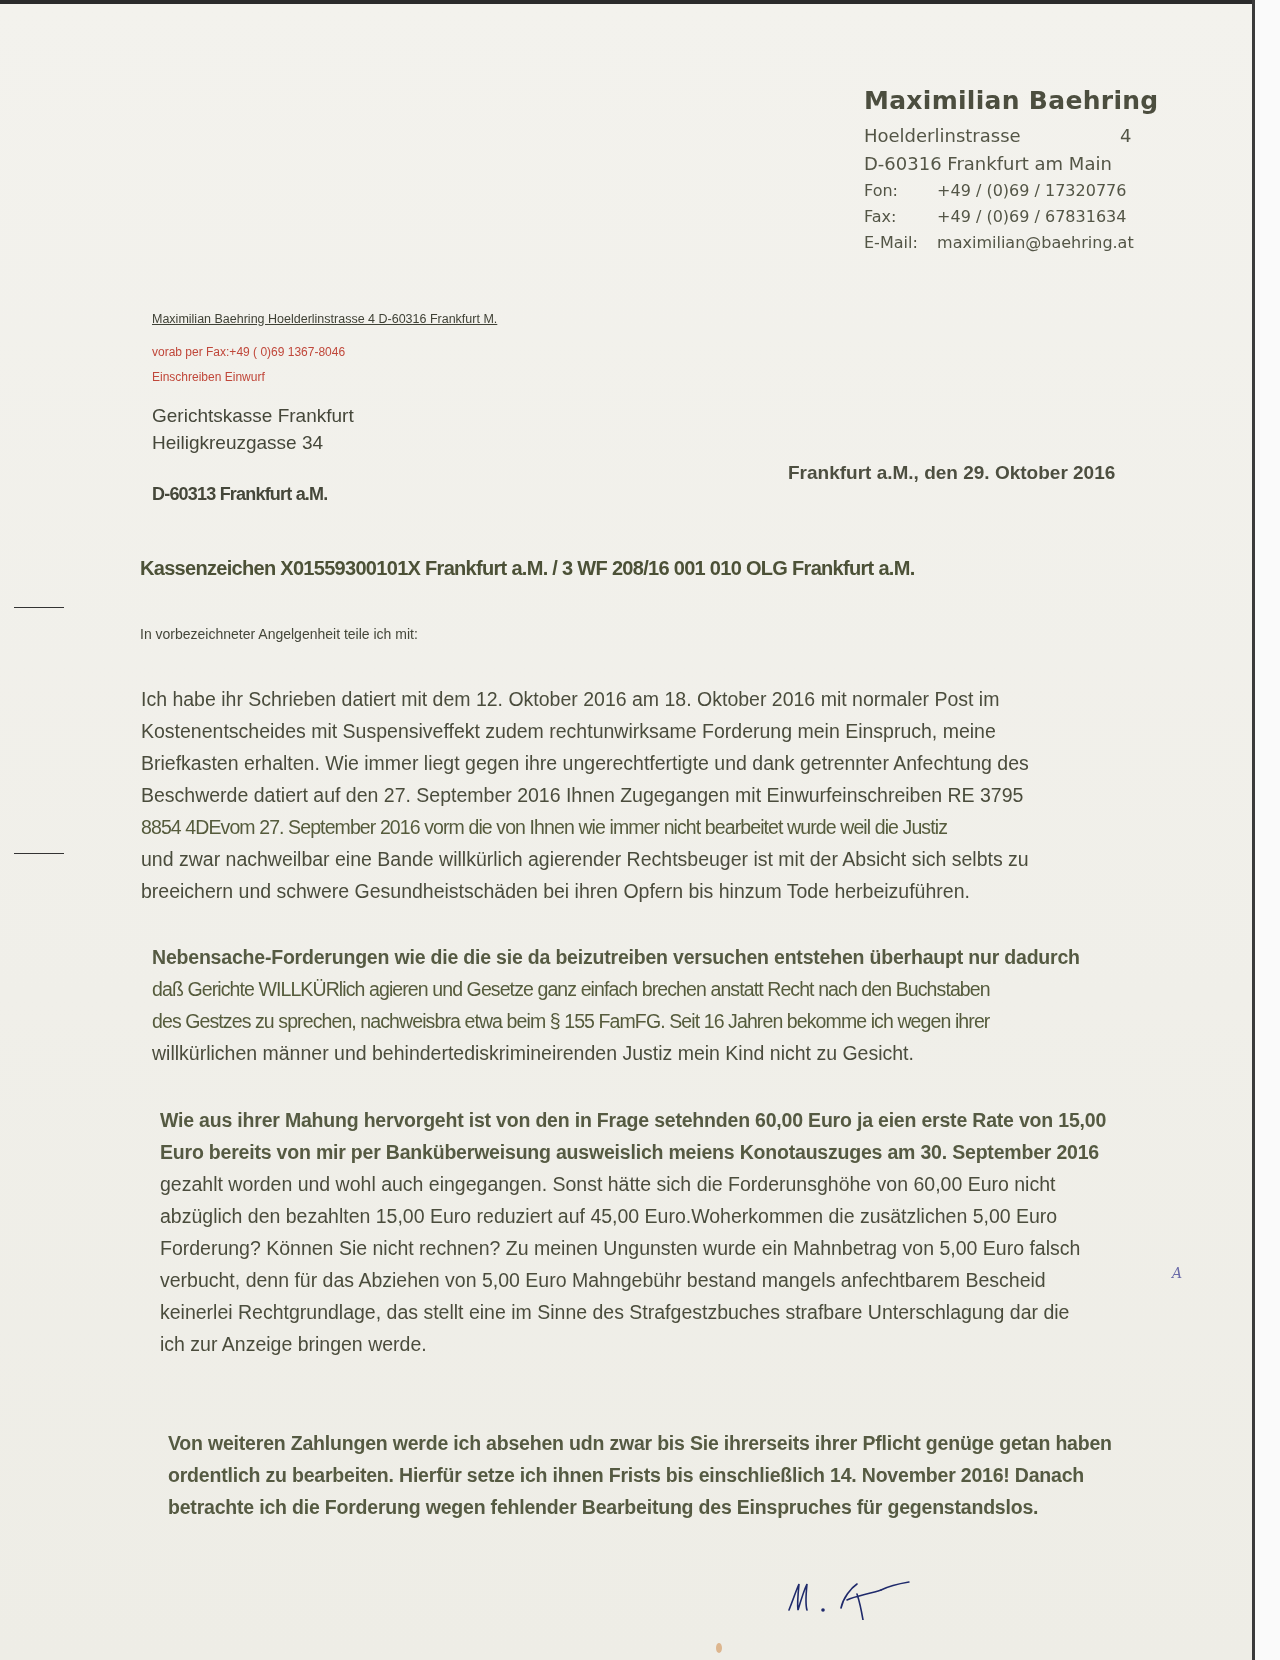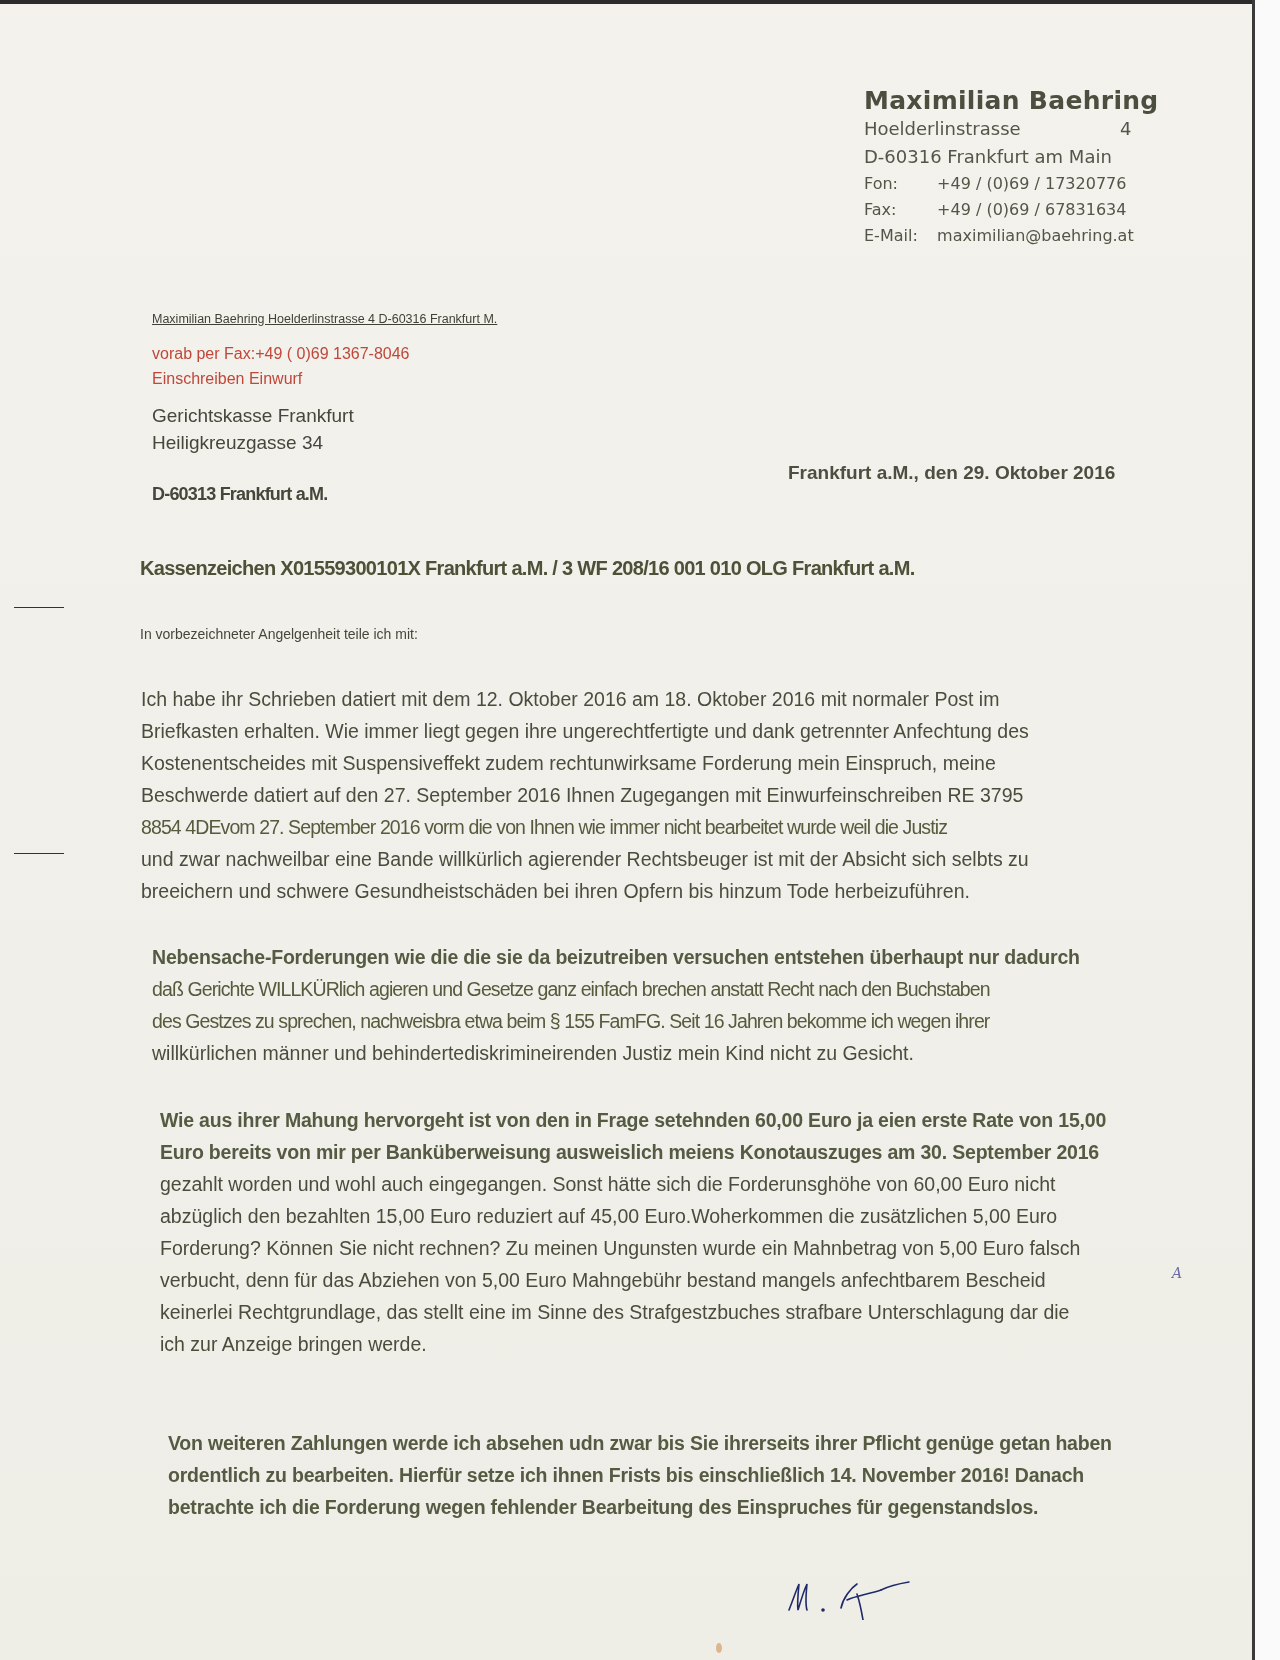--- a/index.html
+++ b/index.html
@@ -19,7 +19,7 @@
   .fold-mark { position: absolute; left: 14px; width: 50px; height: 1px; background: #333; }
 
   .sender { position: absolute; left: 864px; top: 86px; color: #535546; }
-  .sender .name { font-size: 25px; font-weight: bold; letter-spacing: 0.3px; color: #4c4e3f; }
+  .sender .name { font-size: 25px; font-weight: bold; letter-spacing: 0.3px; margin-bottom: 7px; color: #4c4e3f; }
   .sender .row { font-size: 18px; line-height: 28px; white-space: nowrap; }
   .sender .row.small { font-size: 16px; line-height: 26px; }
   .sender .lbl { display: inline-block; width: 68px; }

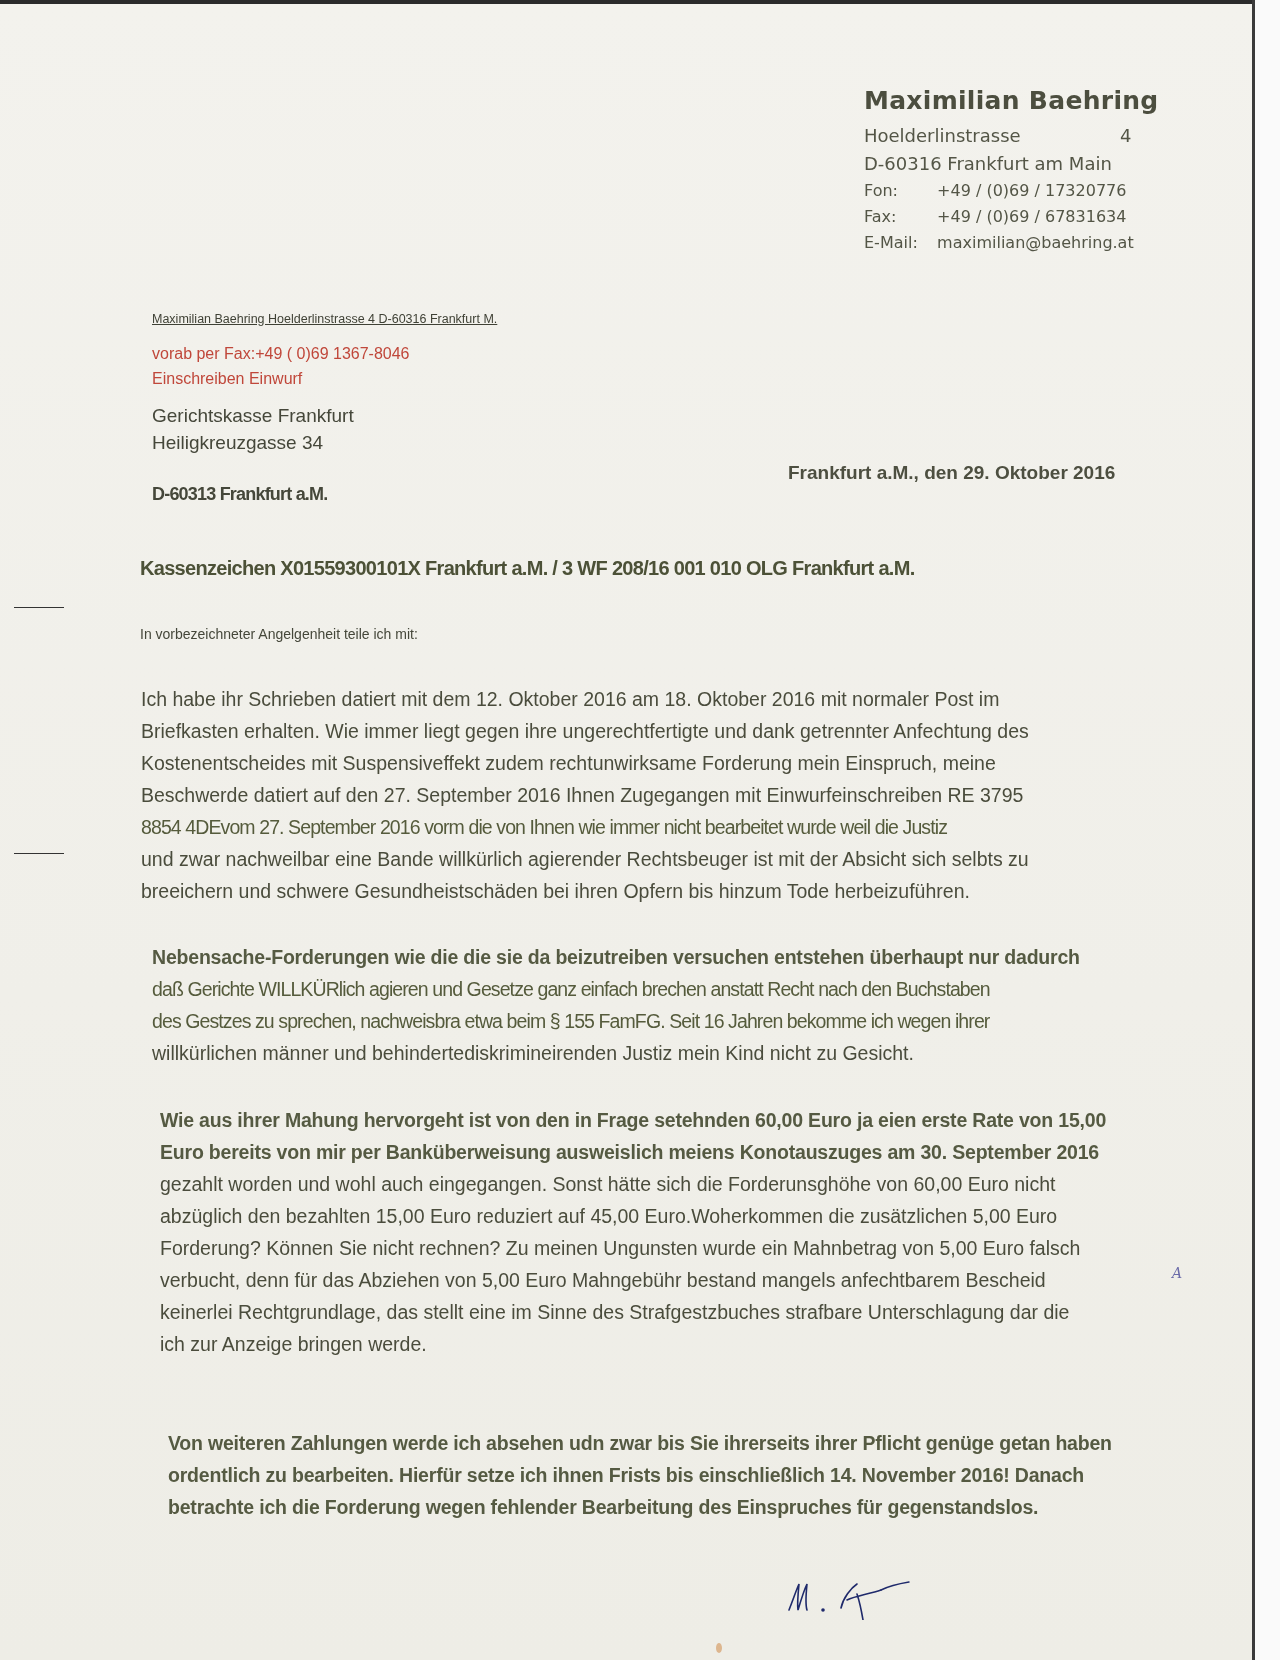--- a/index.html
+++ b/index.html
@@ -26,7 +26,7 @@
   .sender .num { position: absolute; left: 256px; }
 
   .return-line { position: absolute; left: 152px; top: 312px; font-size: 12.5px; text-decoration: underline; color: #3f4135; font-family: "Liberation Sans", sans-serif; }
-  .red { color: #c0473a; font-family: "Liberation Sans", sans-serif; font-size: 16px; position: absolute; left: 152px; }
+  .red { color: #c0473a; font-family: "Liberation Sans", sans-serif; font-size: 12px; position: absolute; left: 152px; }
   .recipient { position: absolute; left: 152px; font-family: "Liberation Sans", sans-serif; font-size: 19px; color: #45473a; }
   .recipient-city { position: absolute; left: 152px; top: 484px; font-family: "Liberation Sans", sans-serif; font-size: 18px; font-weight: bold; color: #45473a; letter-spacing: -0.8px; }
 

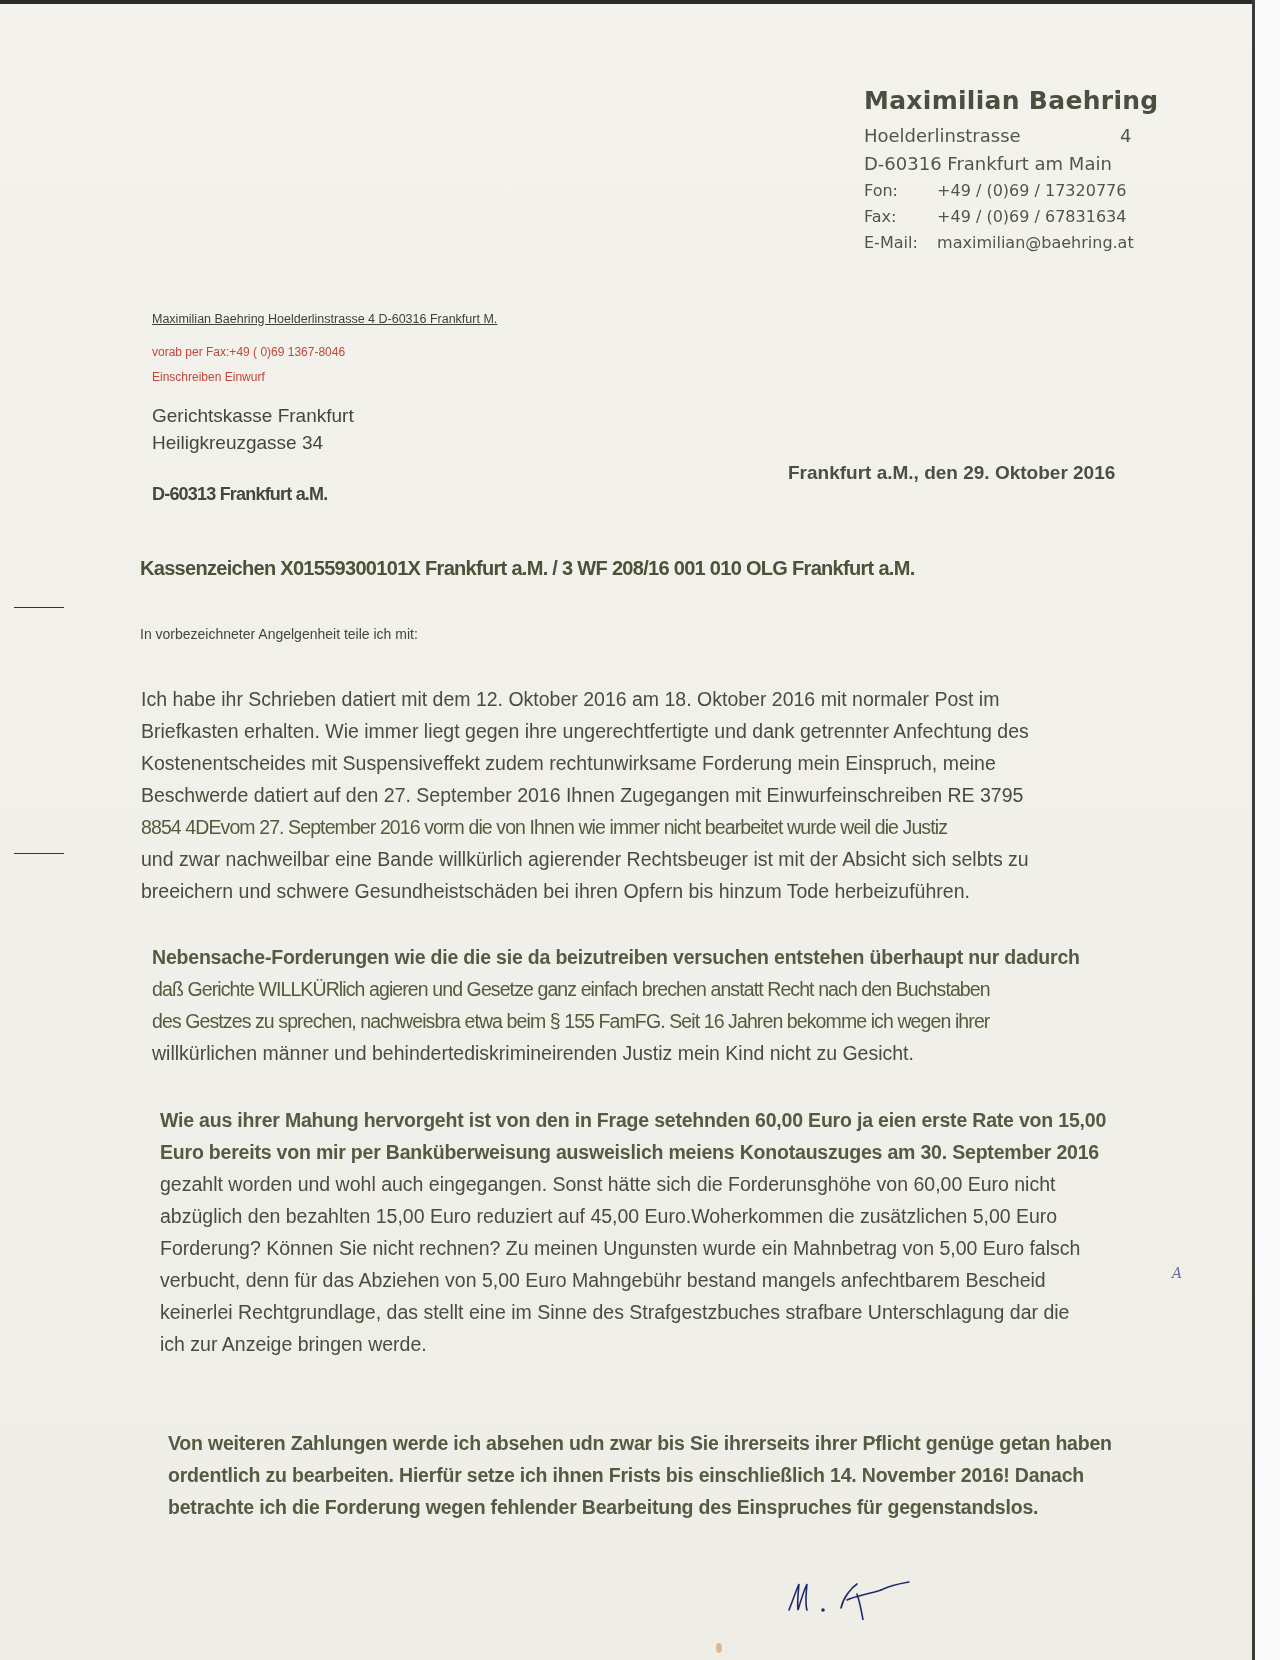--- a/index.html
+++ b/index.html
@@ -88,8 +88,8 @@
 
   <div class="para" style="left:141px; top:683px">
     <span class="line">Ich habe ihr Schrieben datiert mit dem 12. Oktober 2016 am 18. Oktober 2016 mit normaler Post im</span>
+    <span class="line">Kostenentscheides mit Suspensiveffekt zudem rechtunwirksame  Forderung mein Einspruch, meine</span>
     <span class="line">Briefkasten erhalten. Wie immer liegt gegen ihre ungerechtfertigte und dank getrennter Anfechtung des</span>
-    <span class="line">Kostenentscheides mit Suspensiveffekt zudem rechtunwirksame  Forderung mein Einspruch, meine</span>
     <span class="line">Beschwerde datiert auf den 27. September 2016 Ihnen Zugegangen mit Einwurfeinschreiben  RE 3795</span>
     <span class="line b">8854 4DEvom 27. September 2016 vorm die von Ihnen wie immer nicht bearbeitet wurde weil die Justiz</span>
     <span class="line">und zwar nachweilbar eine Bande willkürlich agierender Rechtsbeuger ist mit der Absicht sich selbts zu</span>

